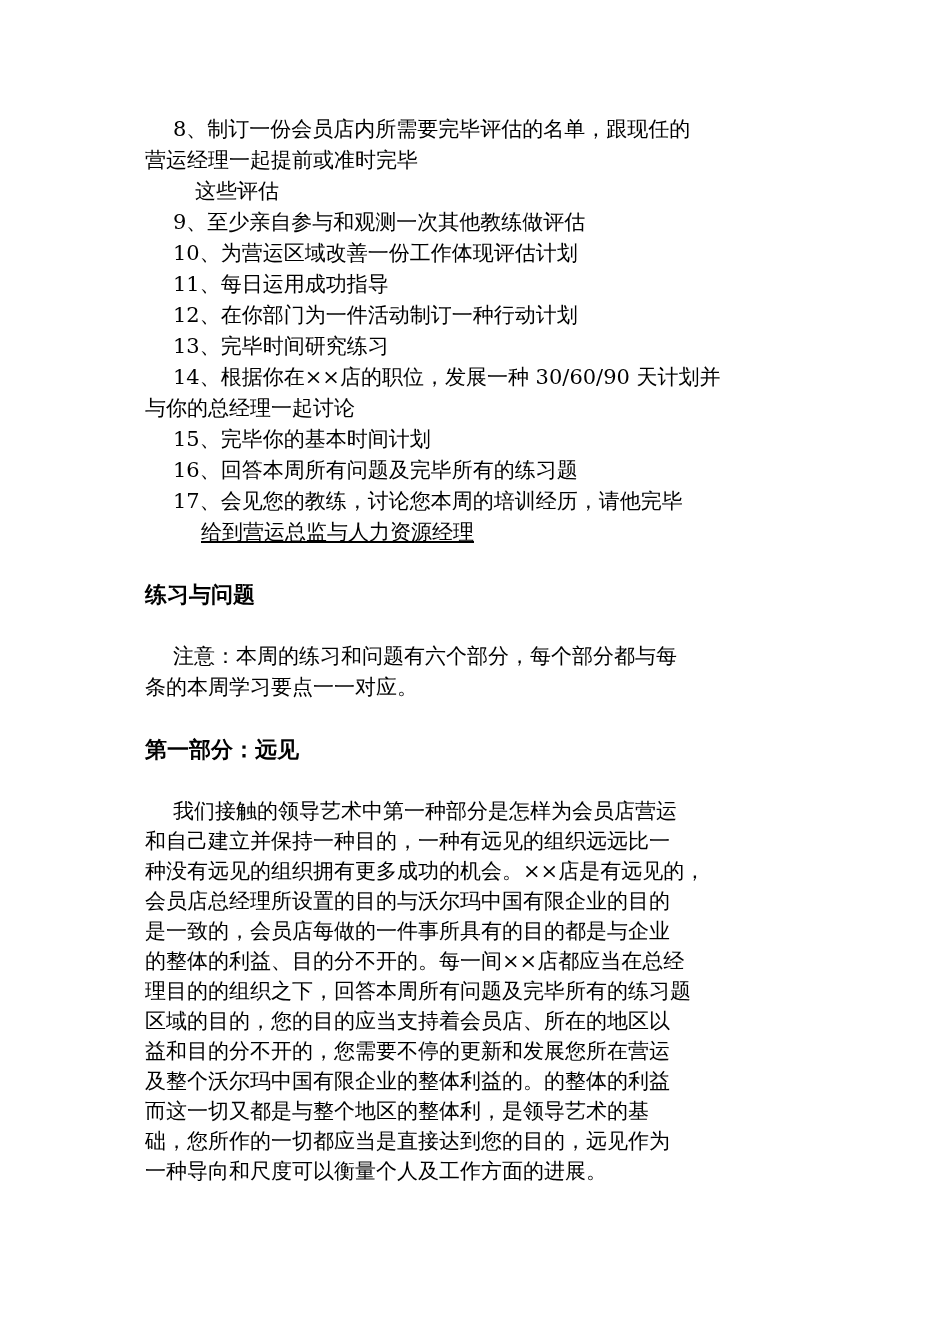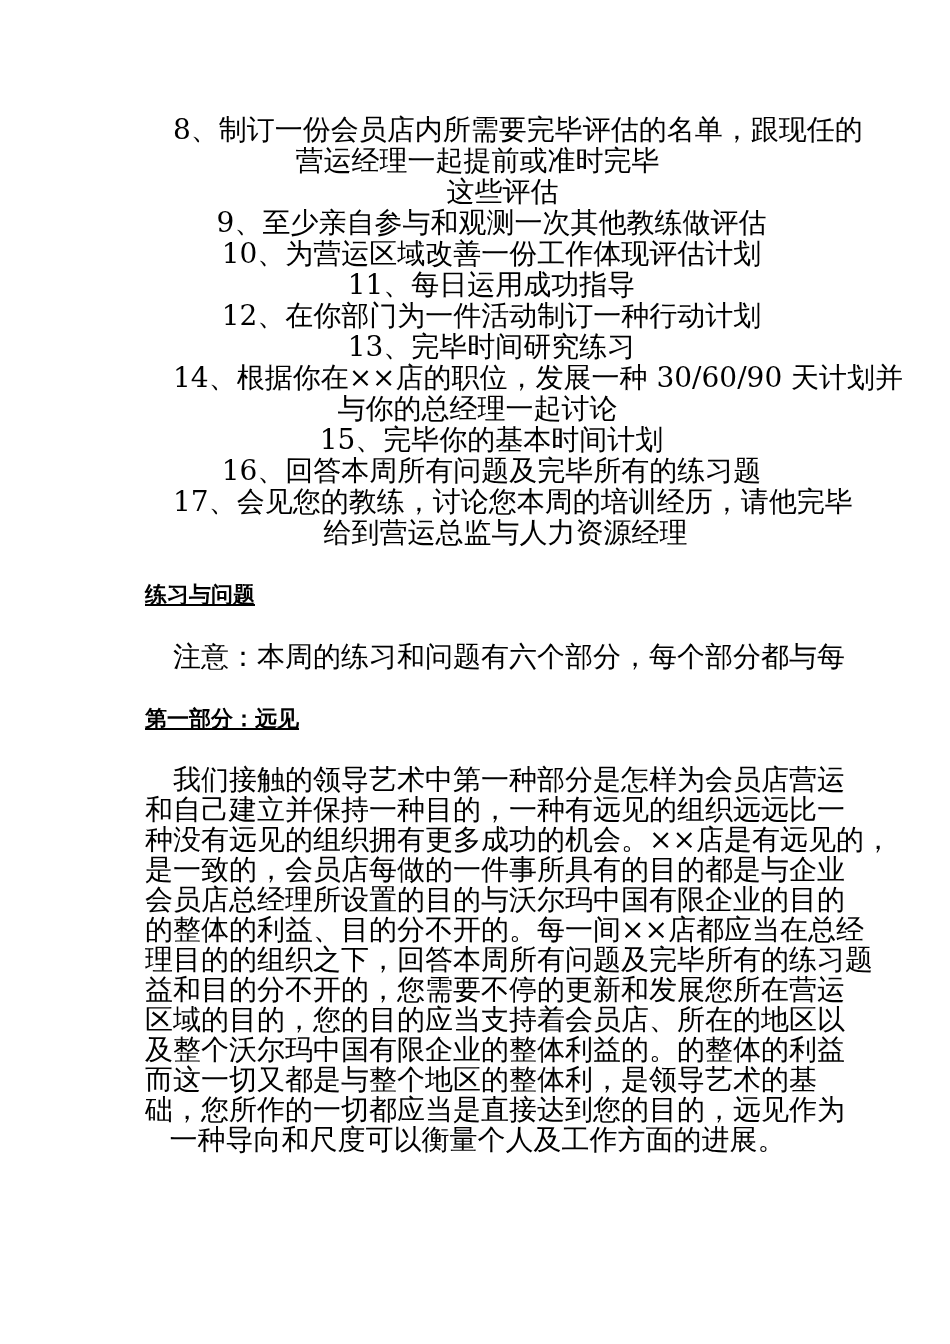--- a/index.html
+++ b/index.html
@@ -6,7 +6,7 @@
     body { width: 950px; height: 1344px; position: relative; overflow: hidden;
            font-family: "DejaVu Serif", "Liberation Serif", serif; color: #000; }
     .page { position: absolute; left: 145px; top: 114px; width: 665px; }
-    .line { font-size: 28px; line-height: 31px; white-space: nowrap; height: 31px; text-align: center; }
+    .line { font-size: 21px; line-height: 31px; white-space: nowrap; height: 31px; }
     .indent1 { padding-left: 28px; }
     .indent2 { padding-left: 50px; }
     .indent3 { padding-left: 56px; }

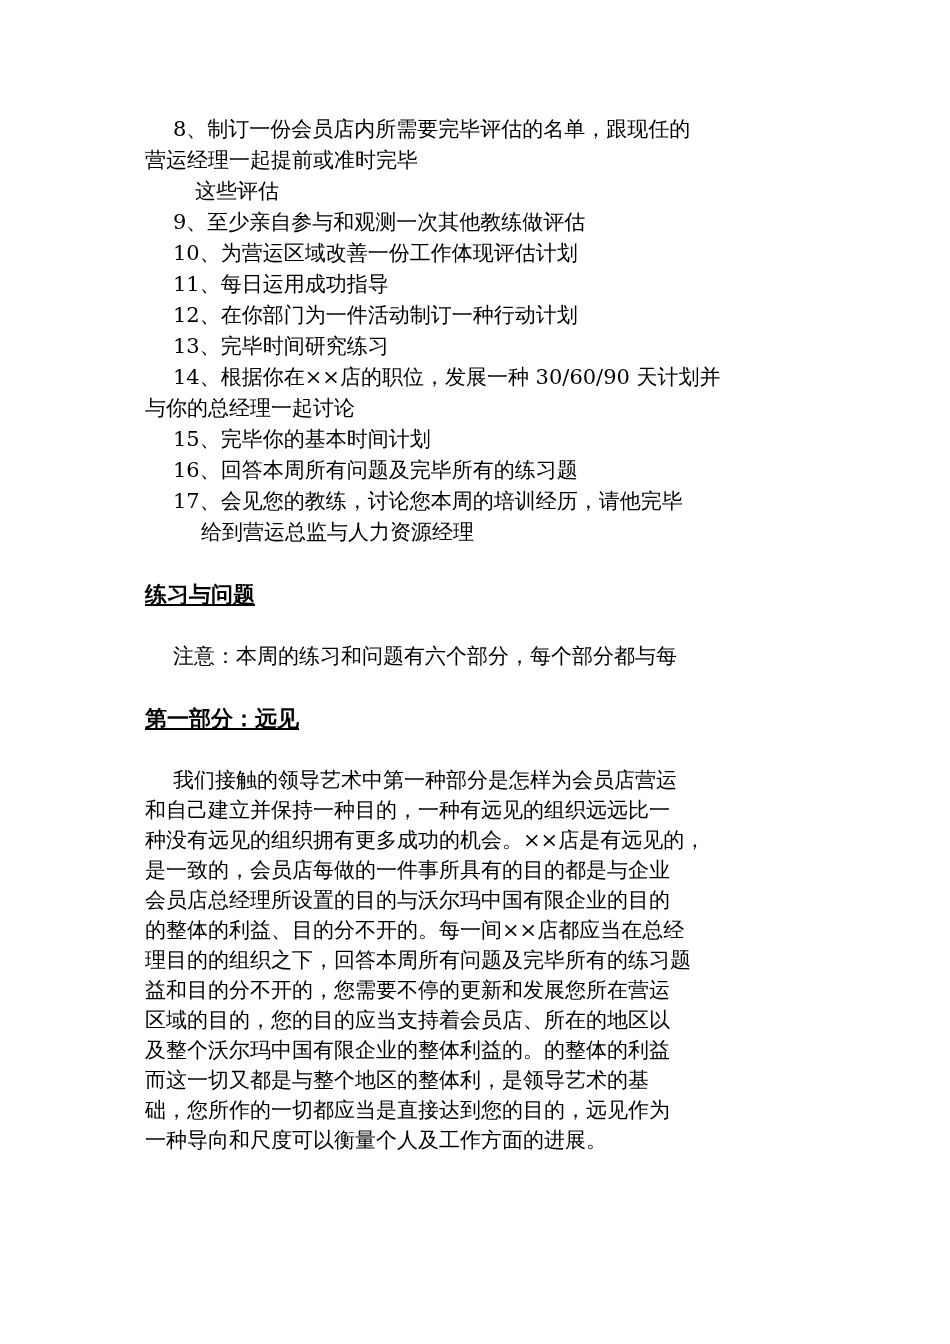--- a/index.html
+++ b/index.html
@@ -9,7 +9,7 @@
     .line { font-size: 21px; line-height: 31px; white-space: nowrap; height: 31px; }
     .indent1 { padding-left: 28px; }
     .indent2 { padding-left: 50px; }
-    .indent3 { padding-left: 56px; }
+    .indent3 { padding-left: 56px; text-decoration: underline; }
     .heading { font-weight: bold; text-decoration: underline; font-size: 22px; line-height: 31px; height: 31px; white-space: nowrap; }
     .gap { height: 31px; }
   </style>

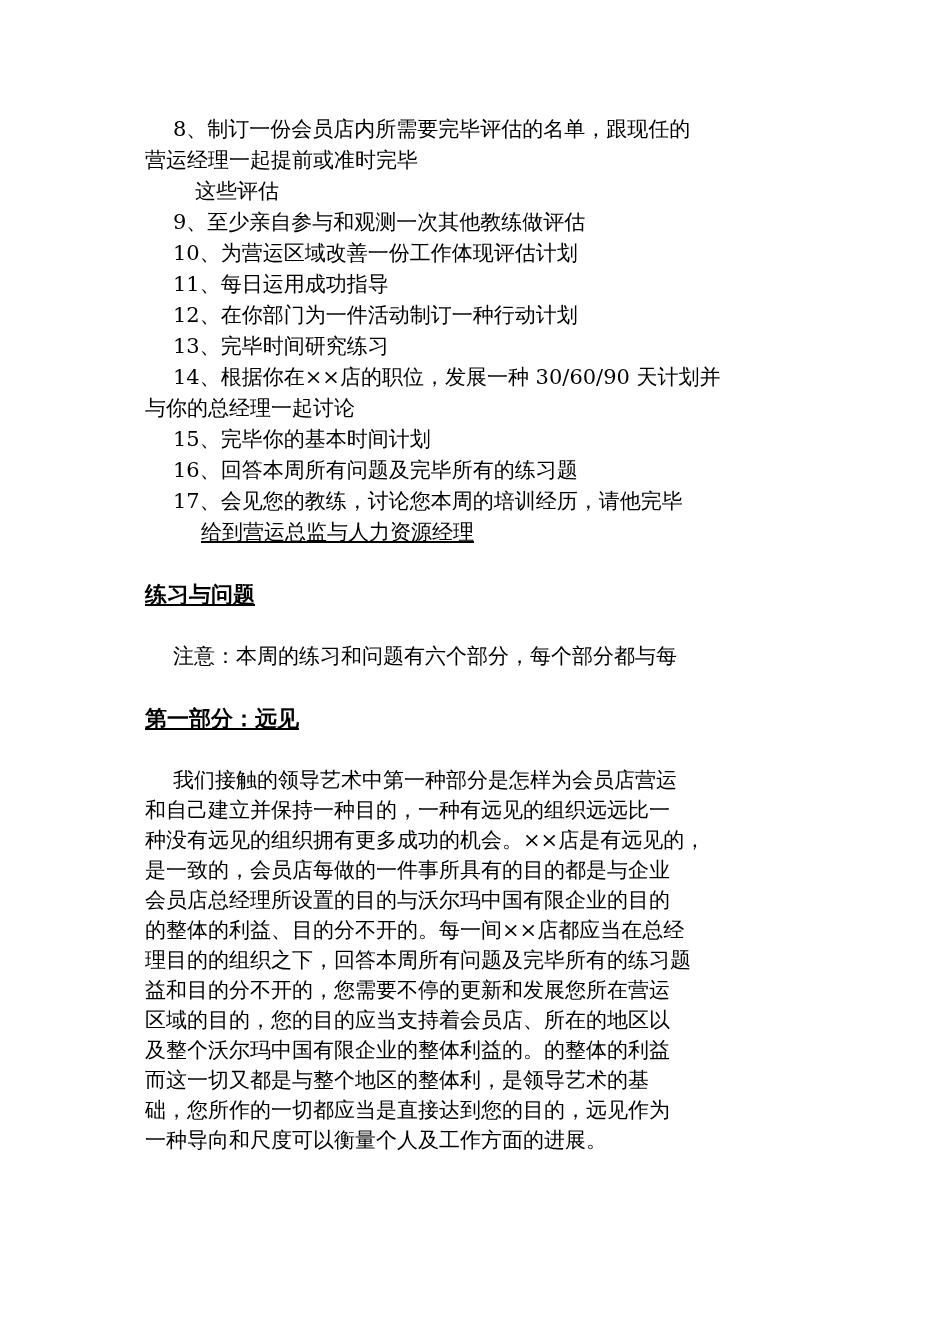--- a/index.html
+++ b/index.html
@@ -10,7 +10,7 @@
     .indent1 { padding-left: 28px; }
     .indent2 { padding-left: 50px; }
     .indent3 { padding-left: 56px; text-decoration: underline; }
-    .heading { font-weight: bold; text-decoration: underline; font-size: 22px; line-height: 31px; height: 31px; white-space: nowrap; }
+    .heading { font-weight: bold; font-size: 22px; line-height: 31px; height: 31px; white-space: nowrap; }
     .gap { height: 31px; }
   </style>
 </head>

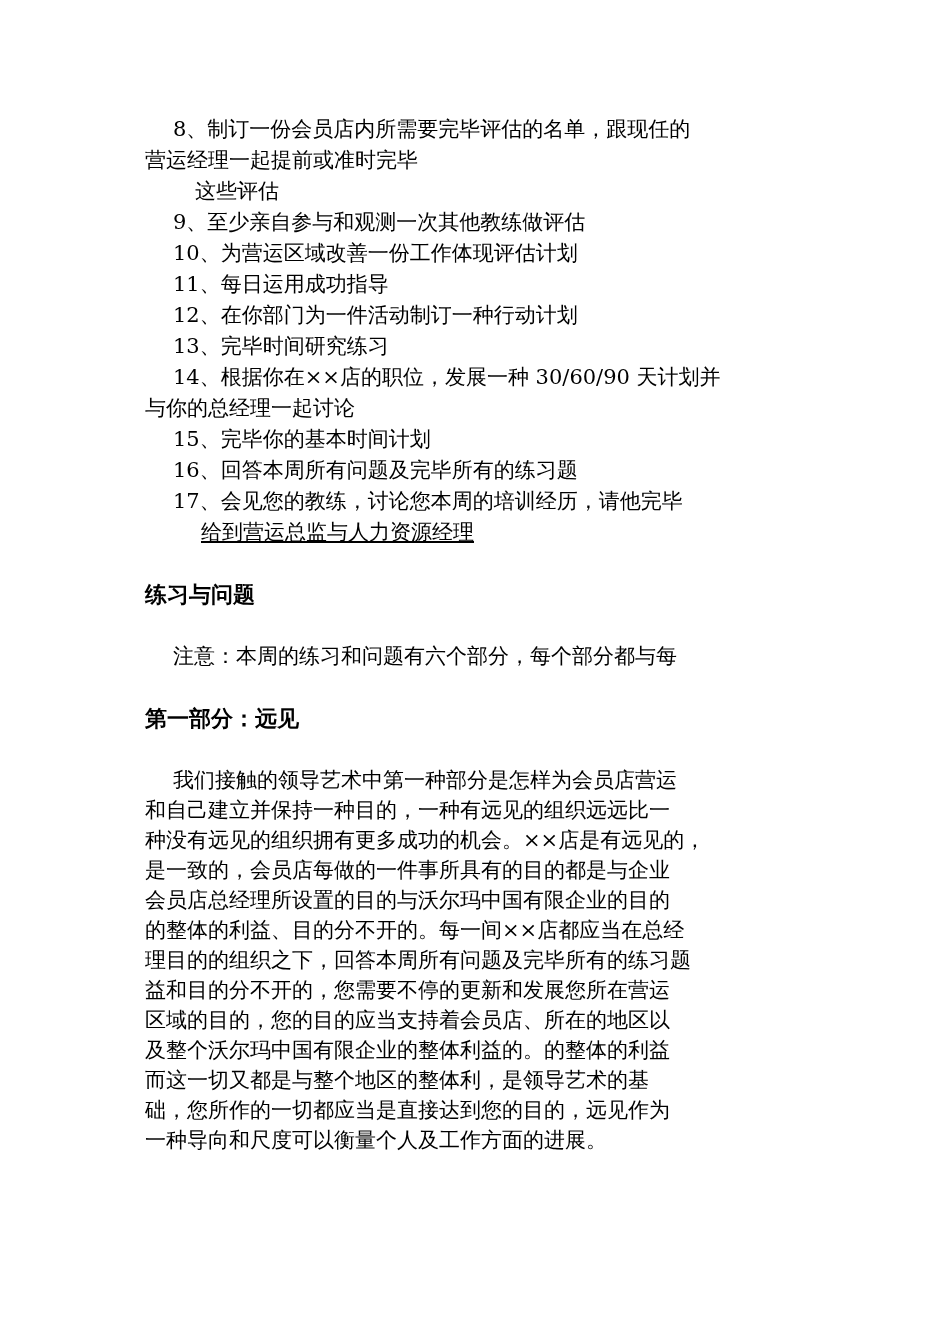--- a/index.html
+++ b/index.html
@@ -36,6 +36,7 @@
   <div class="heading">练习与问题</div>
   <div class="gap"></div>
   <div class="line indent1">注意：本周的练习和问题有六个部分，每个部分都与每</div>
+  <div class="line">条的本周学习要点一一对应。</div>
 
   <div class="gap"></div>
   <div class="heading">第一部分：远见</div>

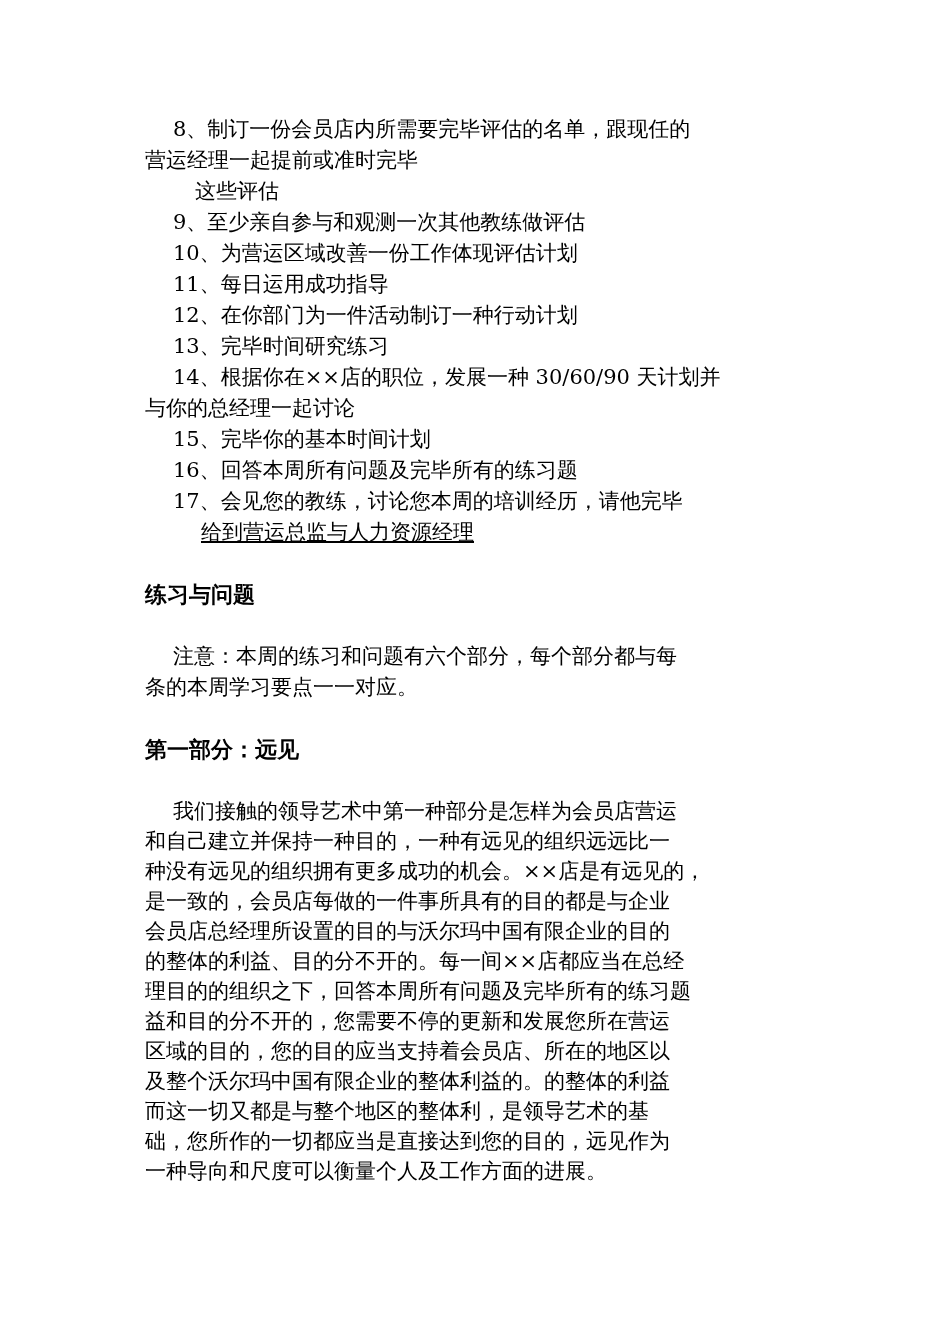--- a/index.html
+++ b/index.html
@@ -46,8 +46,8 @@
     <div class="line indent1" style="height:30px;line-height:30px">我们接触的领导艺术中第一种部分是怎样为会员店营运</div>
     <div class="line" style="height:30px;line-height:30px">和自己建立并保持一种目的，一种有远见的组织远远比一</div>
     <div class="line" style="height:30px;line-height:30px">种没有远见的组织拥有更多成功的机会。××店是有远见的，</div>
+    <div class="line" style="height:30px;line-height:30px">会员店总经理所设置的目的与沃尔玛中国有限企业的目的</div>
     <div class="line" style="height:30px;line-height:30px">是一致的，会员店每做的一件事所具有的目的都是与企业</div>
-    <div class="line" style="height:30px;line-height:30px">会员店总经理所设置的目的与沃尔玛中国有限企业的目的</div>
     <div class="line" style="height:30px;line-height:30px">的整体的利益、目的分不开的。每一间××店都应当在总经</div>
     <div class="line" style="height:30px;line-height:30px">理目的的组织之下，回答本周所有问题及完毕所有的练习题</div>
     <div class="line" style="height:30px;line-height:30px">益和目的分不开的，您需要不停的更新和发展您所在营运</div>

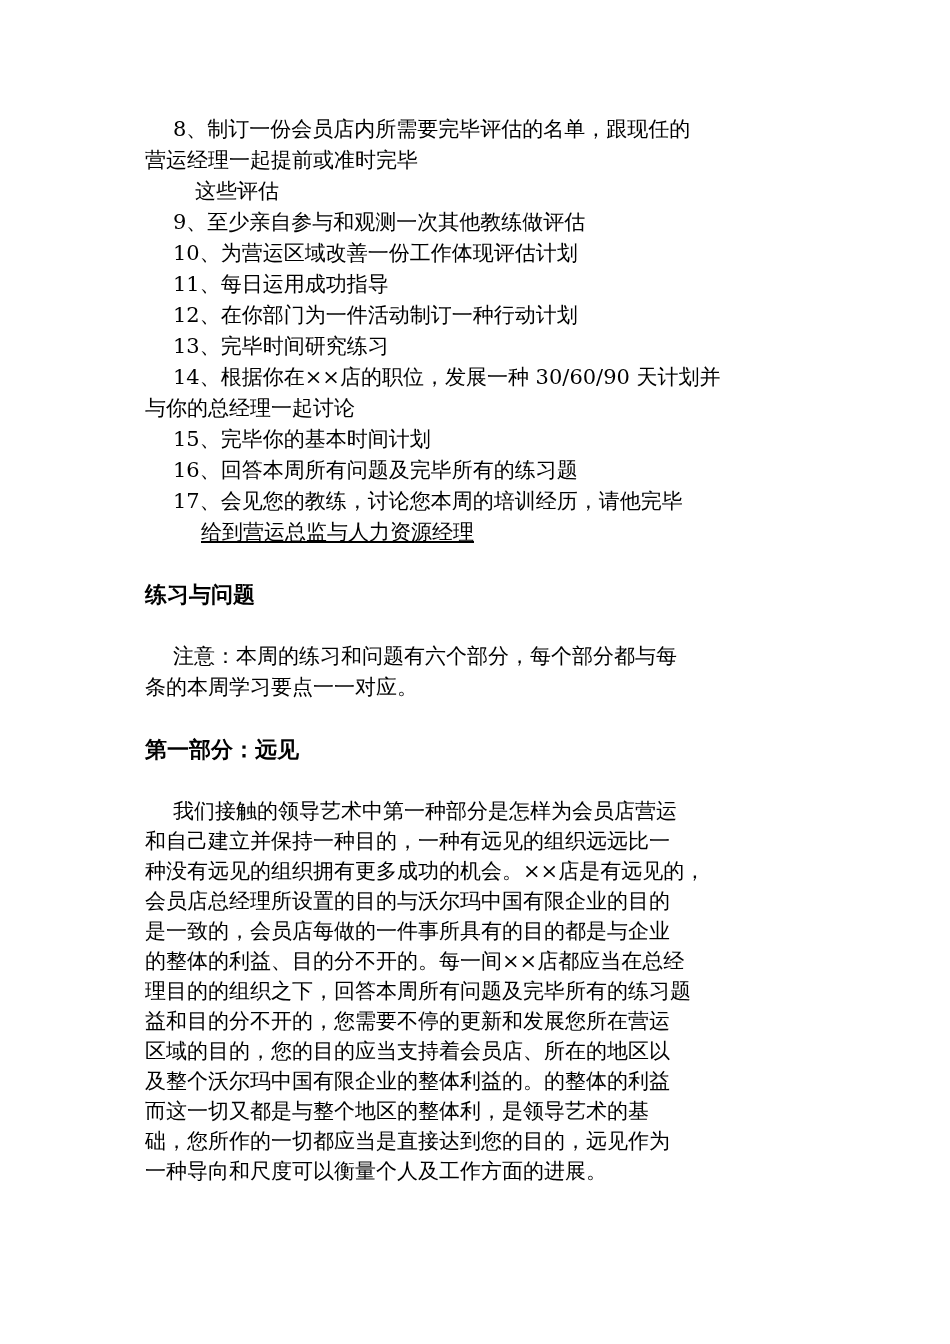--- a/index.html
+++ b/index.html
@@ -50,8 +50,8 @@
     <div class="line" style="height:30px;line-height:30px">是一致的，会员店每做的一件事所具有的目的都是与企业</div>
     <div class="line" style="height:30px;line-height:30px">的整体的利益、目的分不开的。每一间××店都应当在总经</div>
     <div class="line" style="height:30px;line-height:30px">理目的的组织之下，回答本周所有问题及完毕所有的练习题</div>
+    <div class="line" style="height:30px;line-height:30px">区域的目的，您的目的应当支持着会员店、所在的地区以</div>
     <div class="line" style="height:30px;line-height:30px">益和目的分不开的，您需要不停的更新和发展您所在营运</div>
-    <div class="line" style="height:30px;line-height:30px">区域的目的，您的目的应当支持着会员店、所在的地区以</div>
     <div class="line" style="height:30px;line-height:30px">及整个沃尔玛中国有限企业的整体利益的。的整体的利益</div>
     <div class="line" style="height:30px;line-height:30px">而这一切又都是与整个地区的整体利，是领导艺术的基</div>
     <div class="line" style="height:30px;line-height:30px">础，您所作的一切都应当是直接达到您的目的，远见作为</div>

